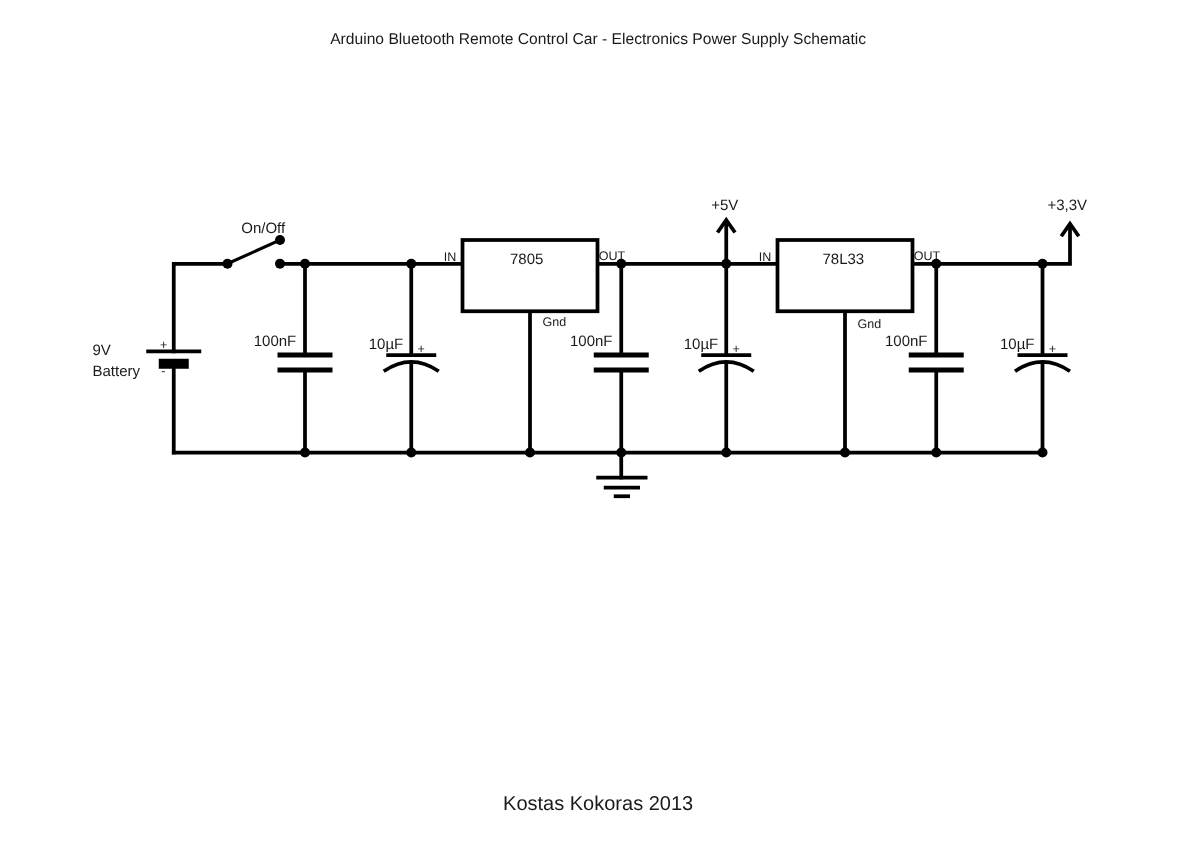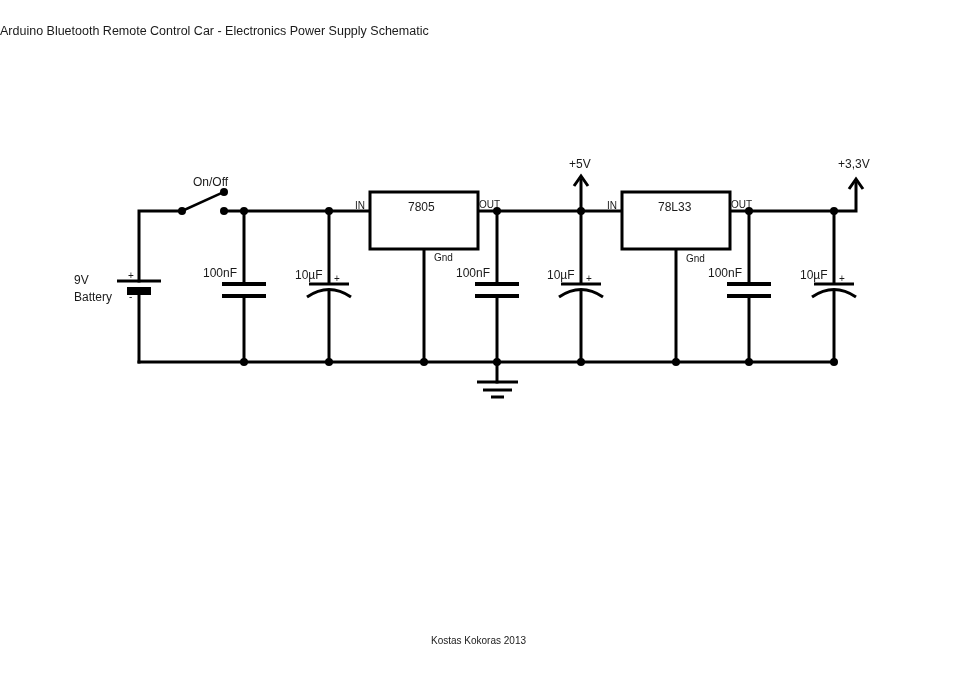--- a/index.html
+++ b/index.html
@@ -5,7 +5,7 @@
   html, body { margin: 0; padding: 0; background: #ffffff; }
   body { width: 957px; height: 677px; position: relative; overflow: hidden;
          font-family: "Liberation Sans", "DejaVu Sans", sans-serif; color: #1a1a1a; }
-  .title { position: absolute; left: 0; width: 957px; top: 24px; 
+  .title { position: absolute; left: 0; width: 957px; top: 24px; text-align: center;
            font-size: 12.5px; }
   .footer { position: absolute; left: 0; width: 957px; top: 635px; text-align: center;
             font-size: 10px; }

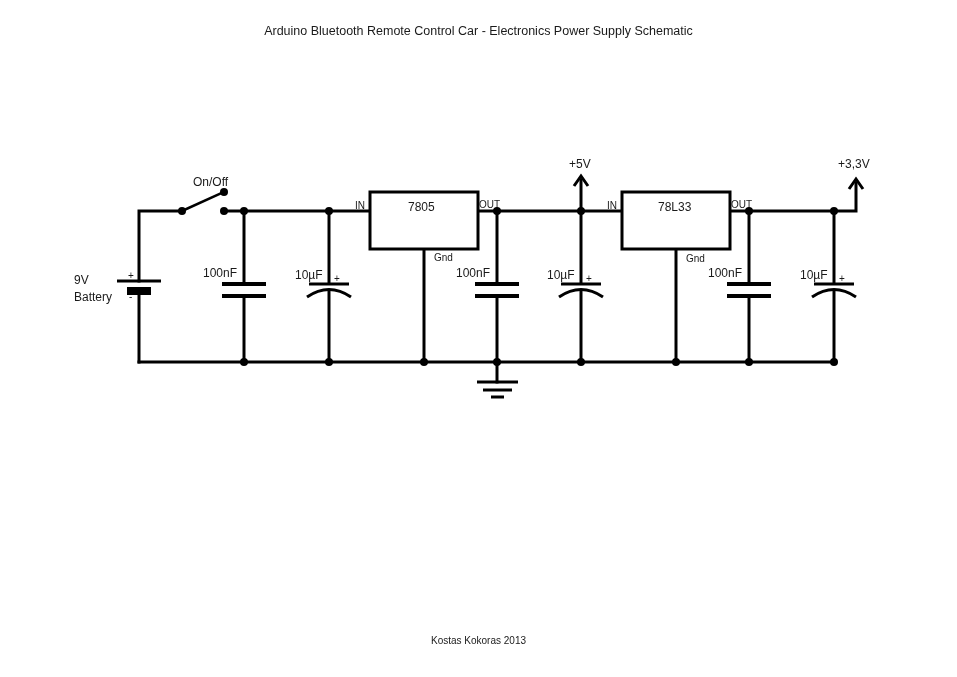--- a/index.html
+++ b/index.html
@@ -8,7 +8,7 @@
   .title { position: absolute; left: 0; width: 957px; top: 24px; text-align: center;
            font-size: 12.5px; }
   .footer { position: absolute; left: 0; width: 957px; top: 635px; text-align: center;
-            font-size: 10px; }
+            font-size: 16px; }
   svg { position: absolute; left: 0; top: 0; }
   svg text { font-family: "Liberation Sans", "DejaVu Sans", sans-serif; fill: #1a1a1a; }
   .lbl { font-size: 12px; }

